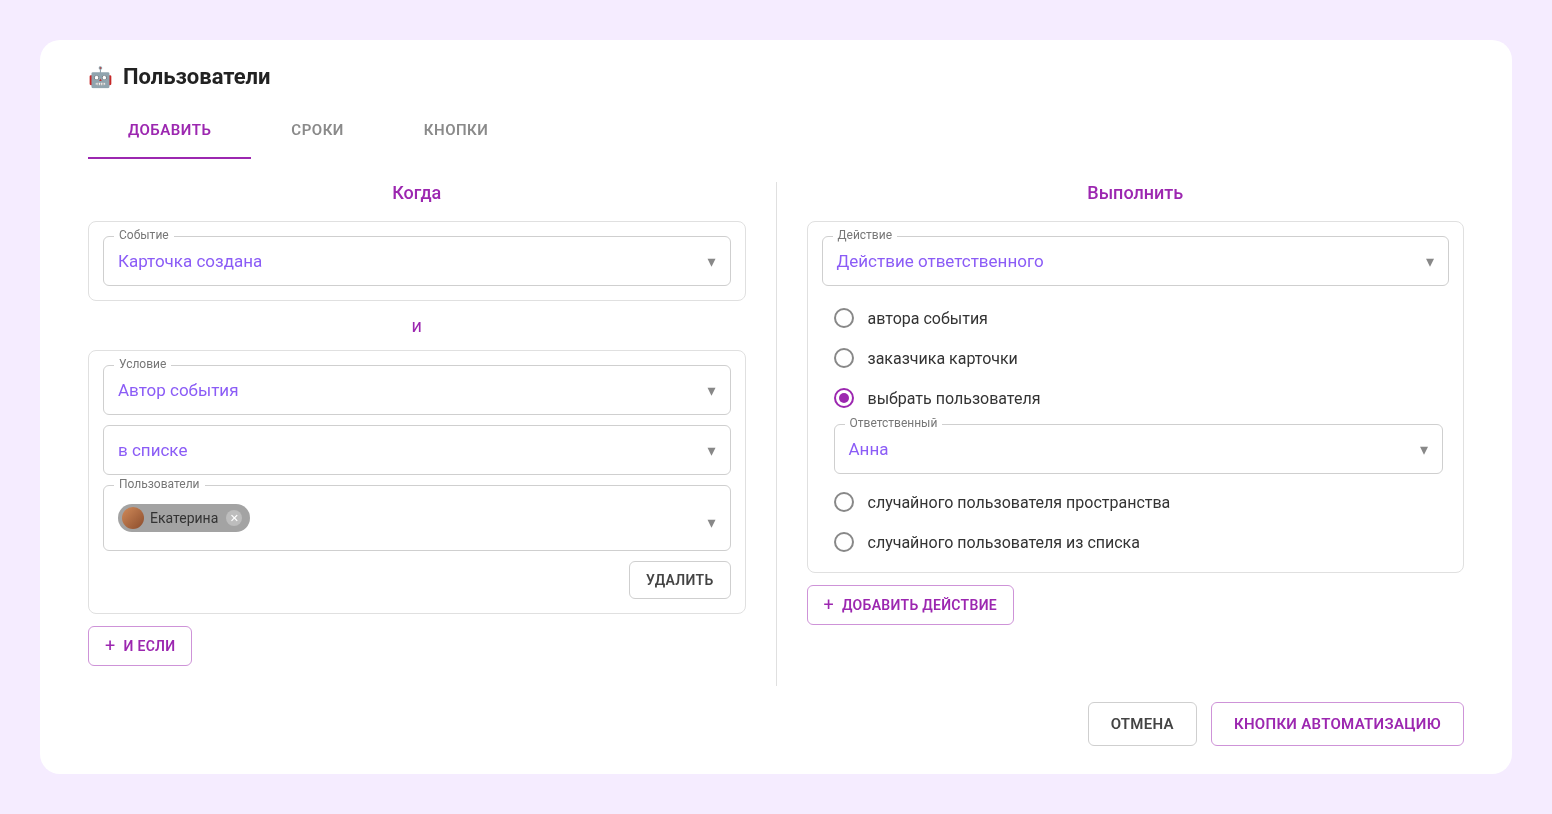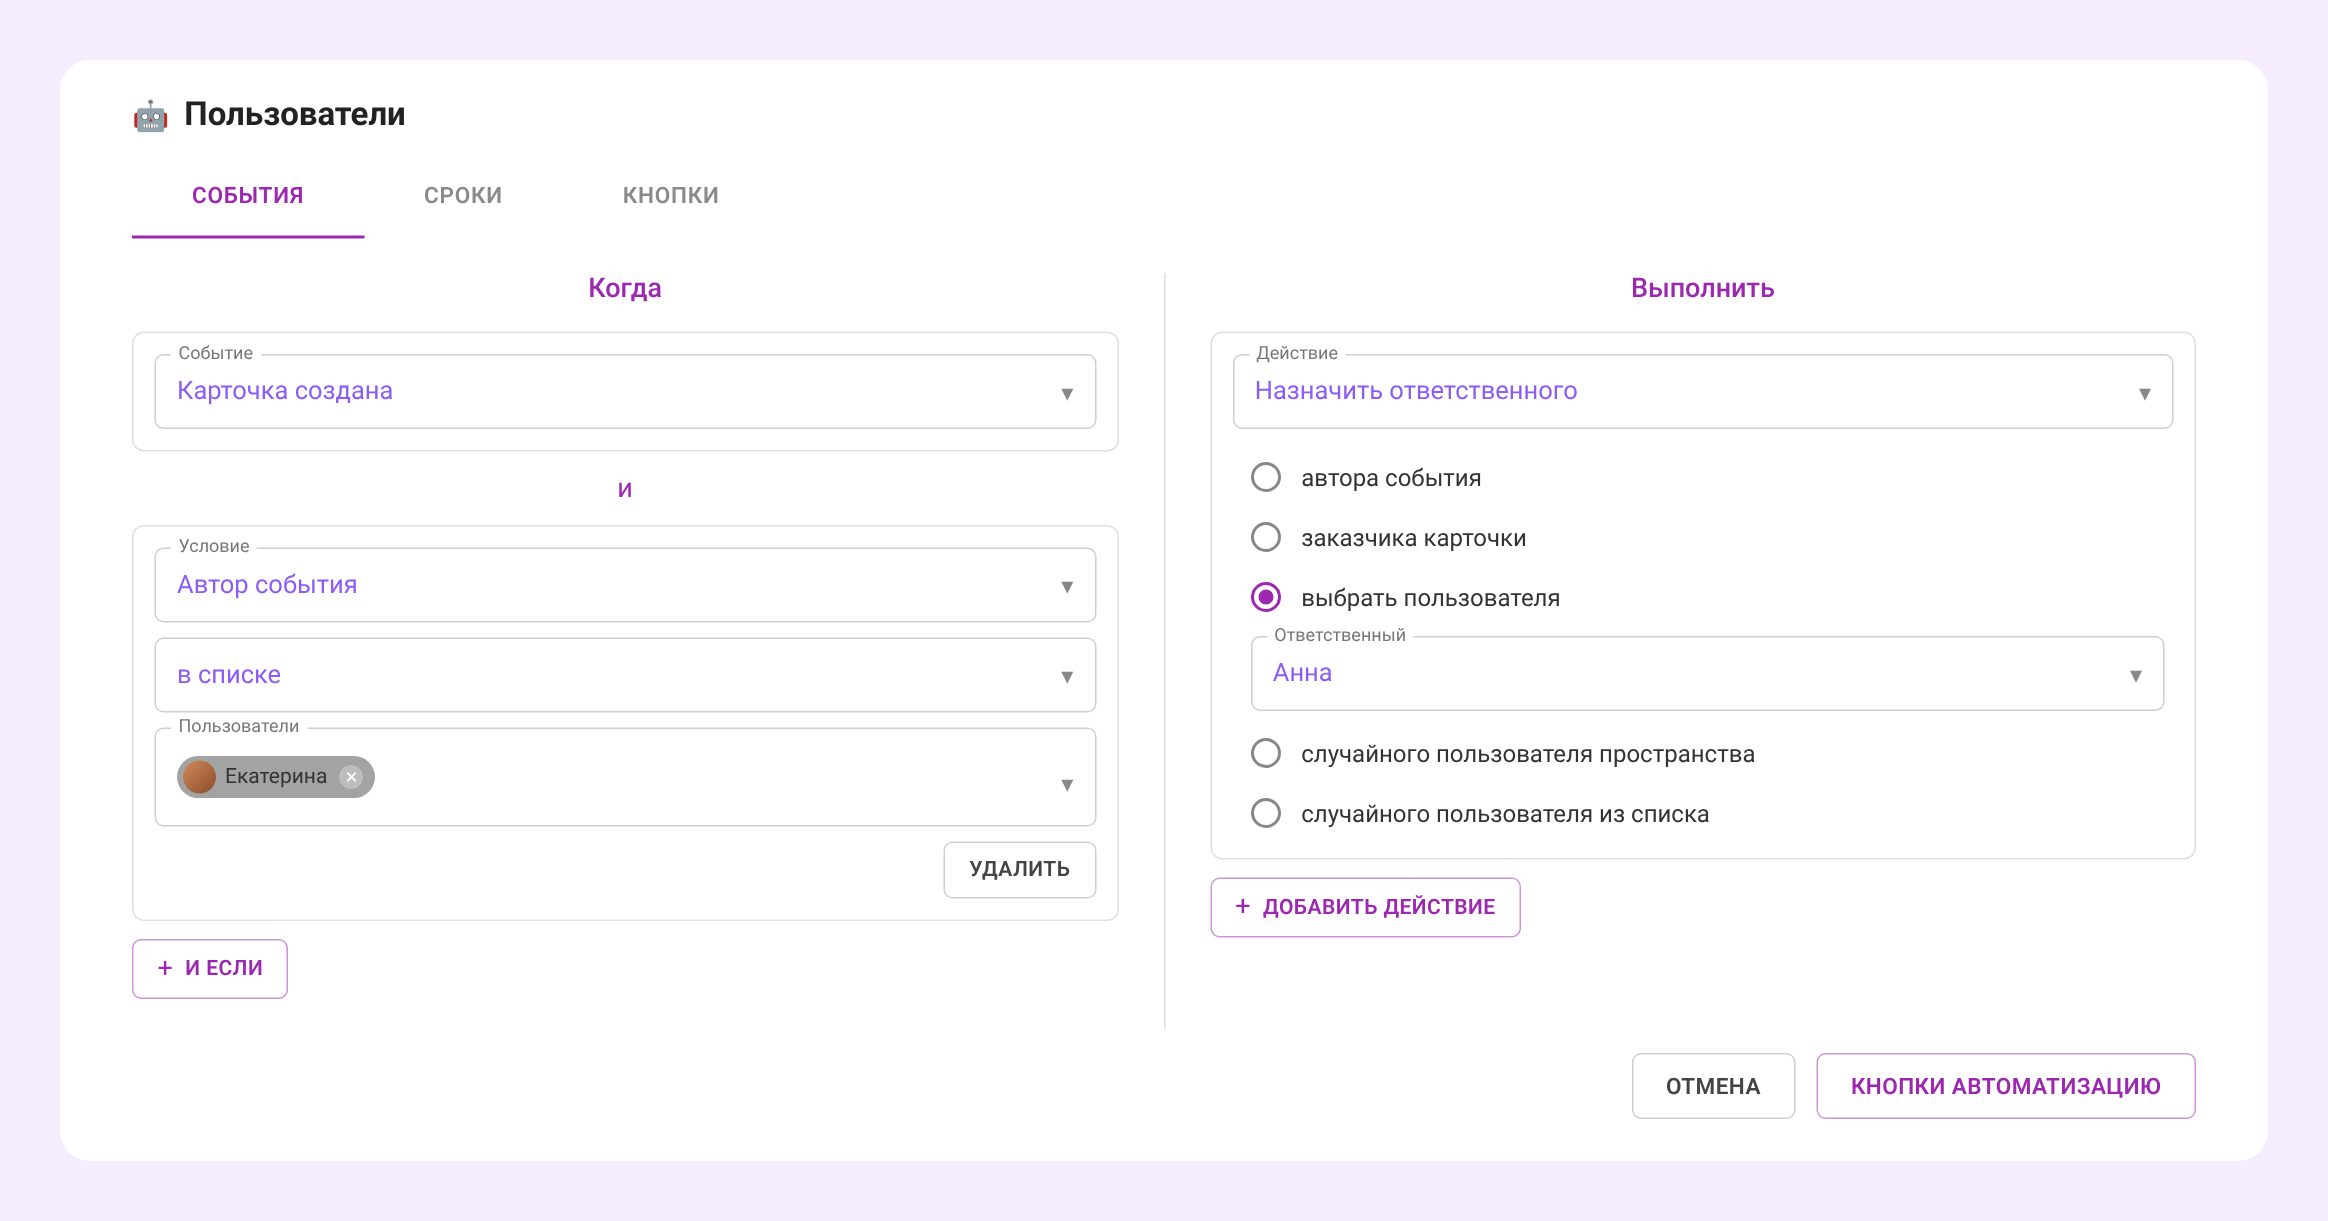--- a/index.html
+++ b/index.html
@@ -244,7 +244,7 @@
   </div>
 
   <div class="tabs">
-    <div class="tab active">СОБЫТИЯ</div>
+    <div class="tab active">ДОБАВИТЬ</div>
     <div class="tab">СРОКИ</div>
     <div class="tab">КНОПКИ</div>
   </div>

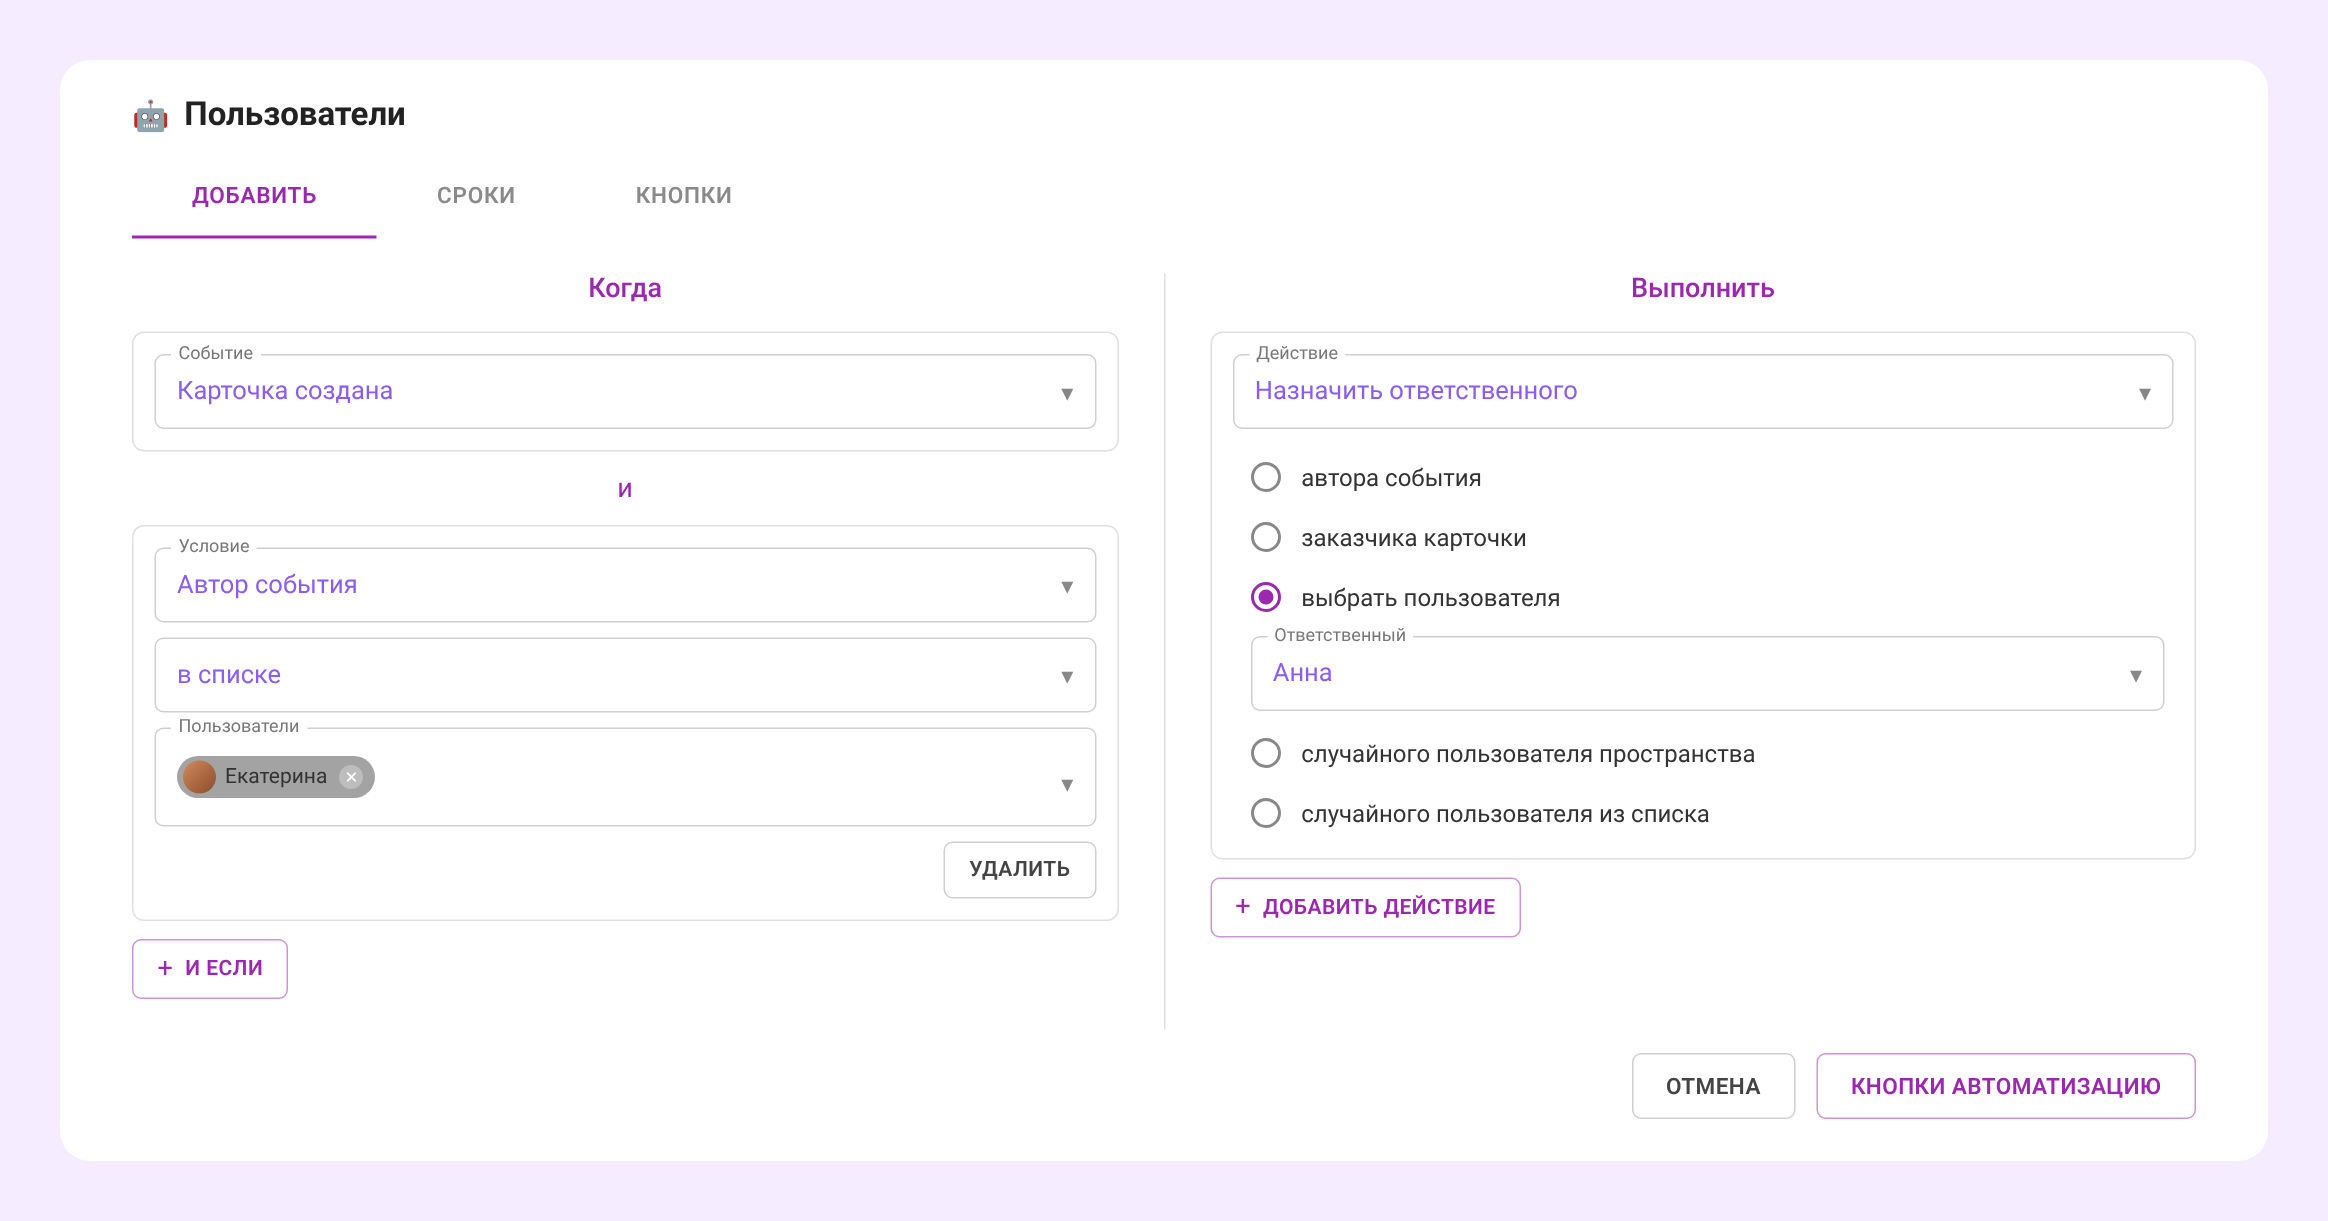--- a/index.html
+++ b/index.html
@@ -309,7 +309,7 @@
       <div class="panel" style="padding-bottom:6px;">
         <div class="field" style="margin-bottom:6px;">
           <span class="floating-label">Действие</span>
-          <span class="value">Назначить ответственного</span>
+          <span class="value">Действие ответственного</span>
           <span class="chev">▾</span>
         </div>
 

